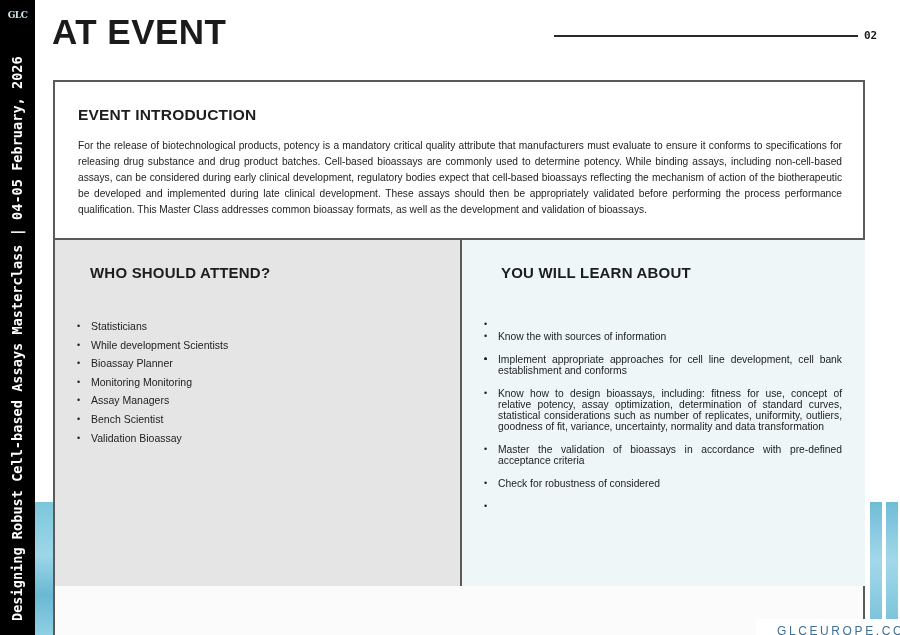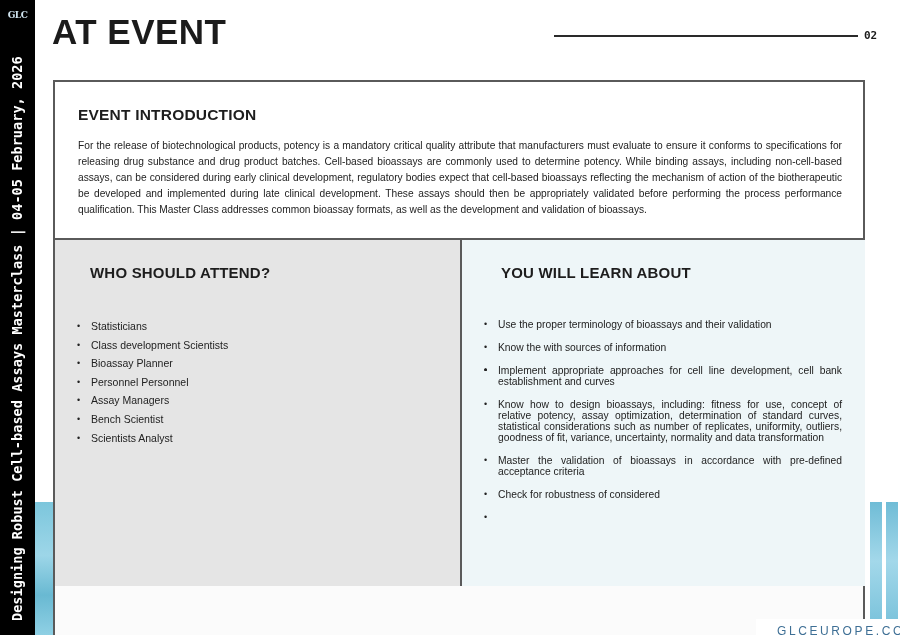--- a/index.html
+++ b/index.html
@@ -175,7 +175,7 @@
   <div class="col-right">
     <h3>YOU WILL LEARN ABOUT</h3>
     <ul id="learn-list">
-        <li><span class="bullet">•</span><span>Use the proper terminology of bioassays and their validation</span></li>
+        <li><span class="bullet">•</span></li>
         <li><span class="bullet">•</span><span>Know the with sources of information</span></li>
         <li><span class="bullet">•</span></li>
         <li><span class="bullet">•</span></li>

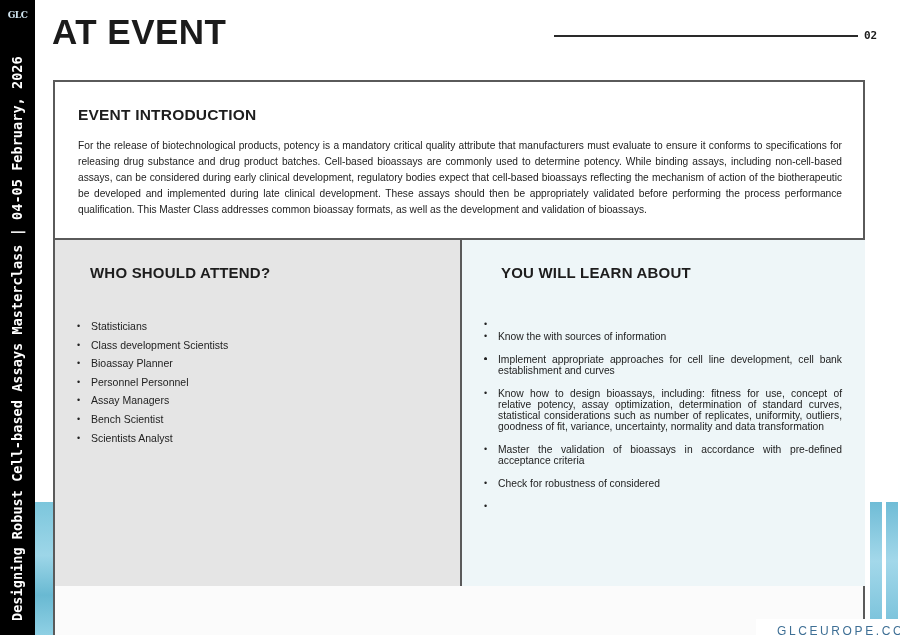--- a/index.html
+++ b/index.html
@@ -163,7 +163,7 @@
     <h3>WHO SHOULD ATTEND?</h3>
     <ul id="attend-list">
         <li><span class="bullet">•</span><span>Statisticians</span></li>
-        <li><span class="bullet">•</span><span>Class development Scientists</span></li>
+        <li><span class="bullet">•</span><span>While development Scientists</span></li>
         <li><span class="bullet">•</span><span>Bioassay Planner</span></li>
         <li><span class="bullet">•</span><span>Personnel Personnel</span></li>
         <li><span class="bullet">•</span><span>Assay Managers</span></li>

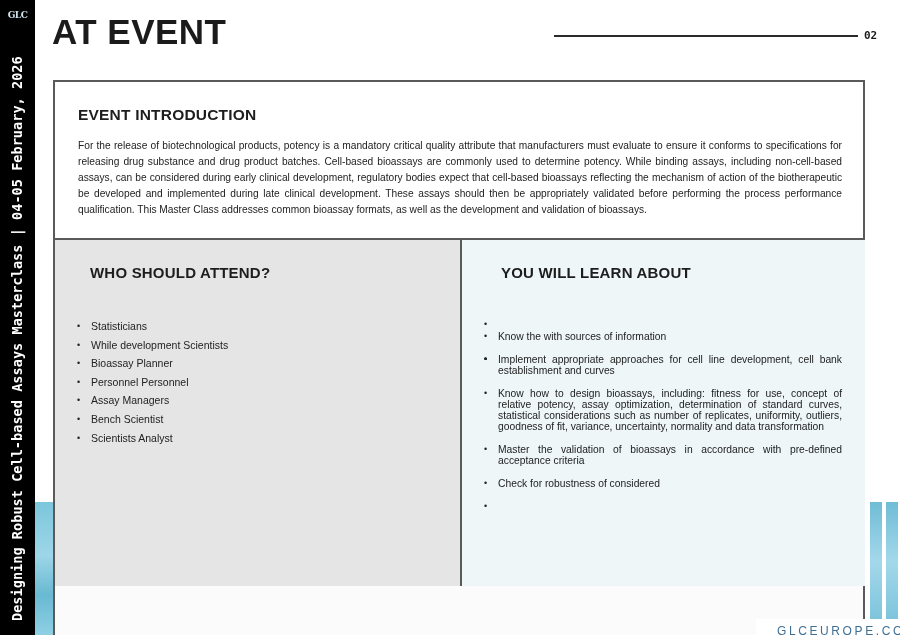--- a/index.html
+++ b/index.html
@@ -179,7 +179,7 @@
         <li><span class="bullet">•</span><span>Know the with sources of information</span></li>
         <li><span class="bullet">•</span></li>
         <li><span class="bullet">•</span></li>
-        <li><span class="bullet">•</span><span>Implement appropriate approaches for cell line development, cell bank establishment and curves</span></li>
+        <li><span class="bullet">•</span><span>Implement appropriate approaches for cell line development, cell bank establishment and conforms</span></li>
         <li><span class="bullet">•</span><span>Know how to design bioassays, including: fitness for use, concept of relative potency, assay optimization, determination of standard curves, statistical considerations such as number of replicates, uniformity, outliers, goodness of fit, variance, uncertainty, normality and data transformation</span></li>
         <li><span class="bullet">•</span><span>Master the validation of bioassays in accordance with pre-defined acceptance criteria</span></li>
         <li><span class="bullet">•</span><span>Check for robustness of considered</span></li>

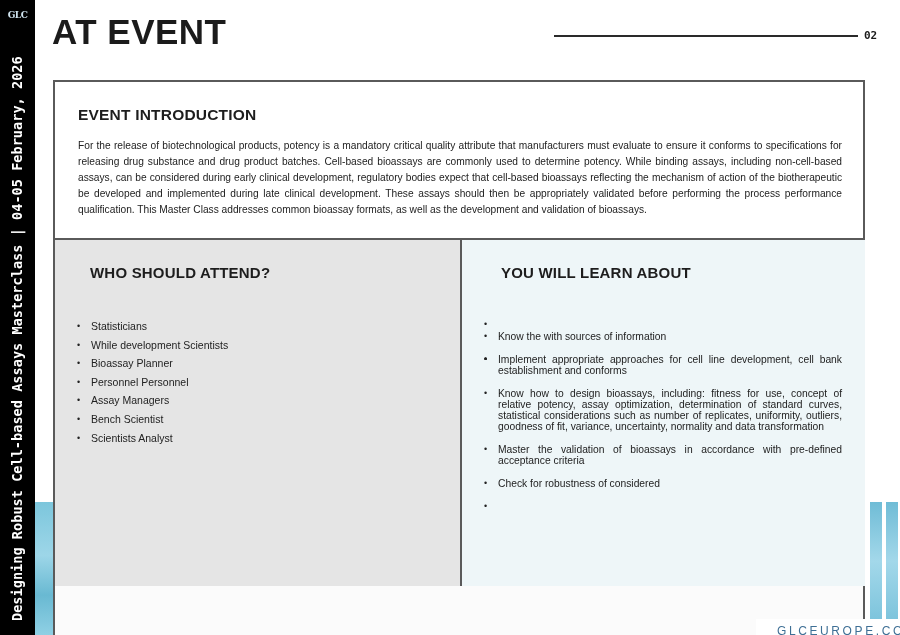--- a/index.html
+++ b/index.html
@@ -165,7 +165,7 @@
         <li><span class="bullet">•</span><span>Statisticians</span></li>
         <li><span class="bullet">•</span><span>While development Scientists</span></li>
         <li><span class="bullet">•</span><span>Bioassay Planner</span></li>
-        <li><span class="bullet">•</span><span>Personnel Personnel</span></li>
+        <li><span class="bullet">•</span><span>Monitoring Monitoring</span></li>
         <li><span class="bullet">•</span><span>Assay Managers</span></li>
         <li><span class="bullet">•</span><span>Bench Scientist</span></li>
         <li><span class="bullet">•</span><span>Scientists Analyst</span></li>

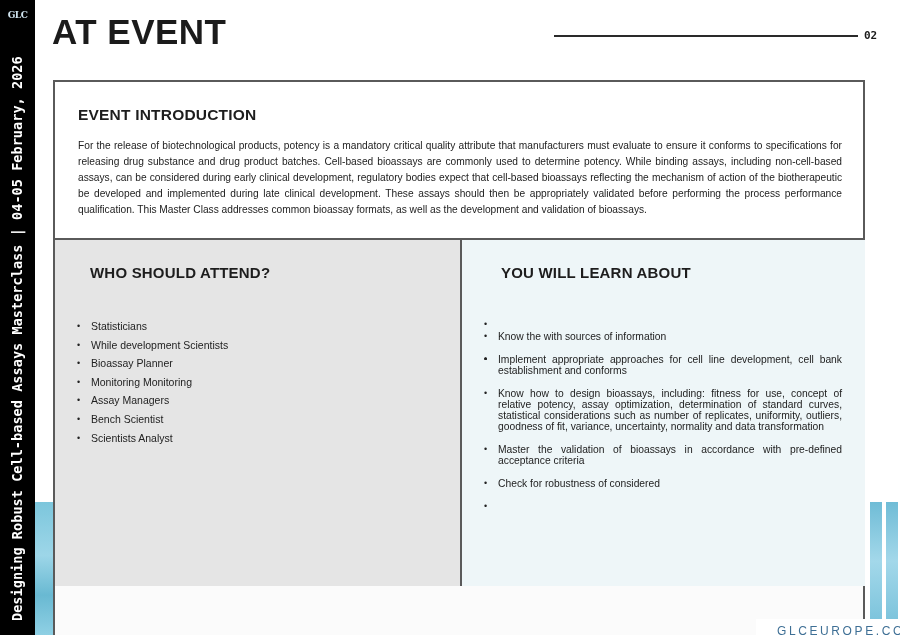--- a/index.html
+++ b/index.html
@@ -168,7 +168,7 @@
         <li><span class="bullet">•</span><span>Monitoring Monitoring</span></li>
         <li><span class="bullet">•</span><span>Assay Managers</span></li>
         <li><span class="bullet">•</span><span>Bench Scientist</span></li>
-        <li><span class="bullet">•</span><span>Scientists Analyst</span></li>
+        <li><span class="bullet">•</span><span>Validation Bioassay</span></li>
       </ul>
   </div>
 

